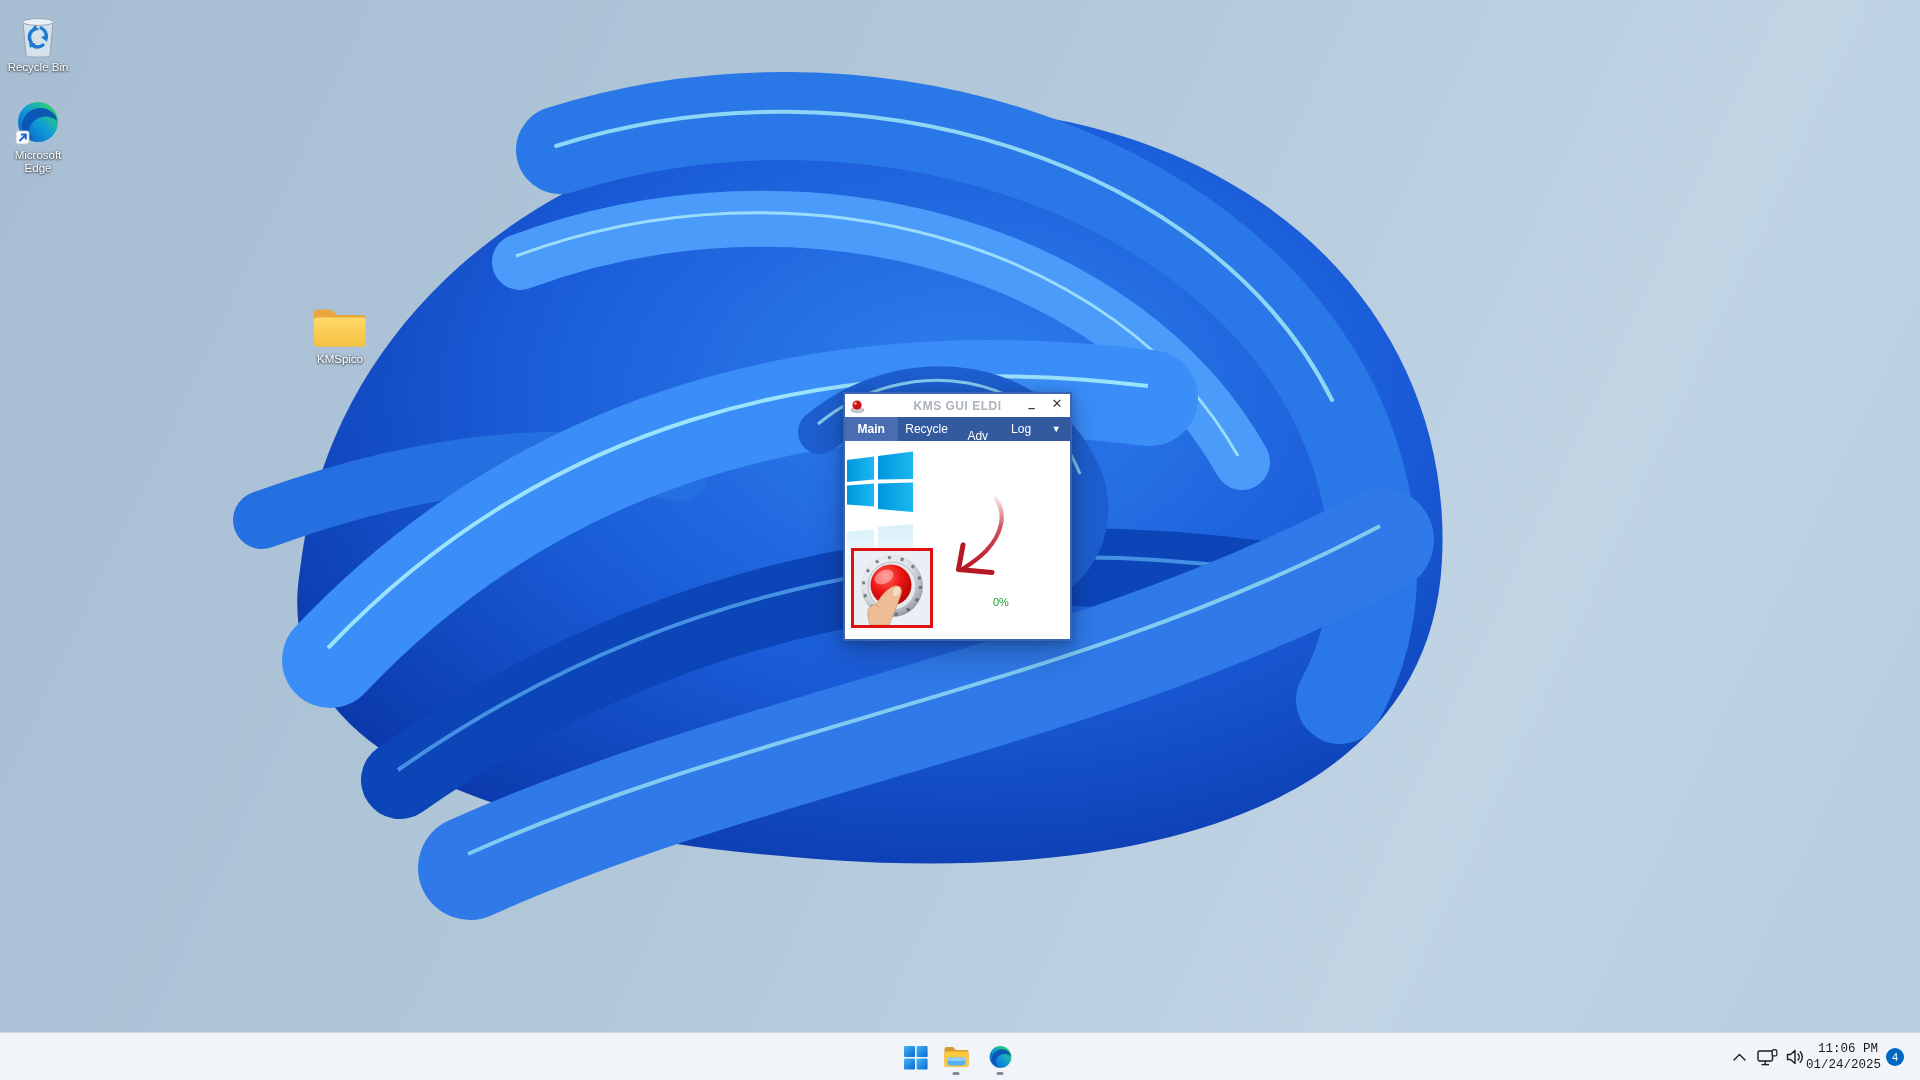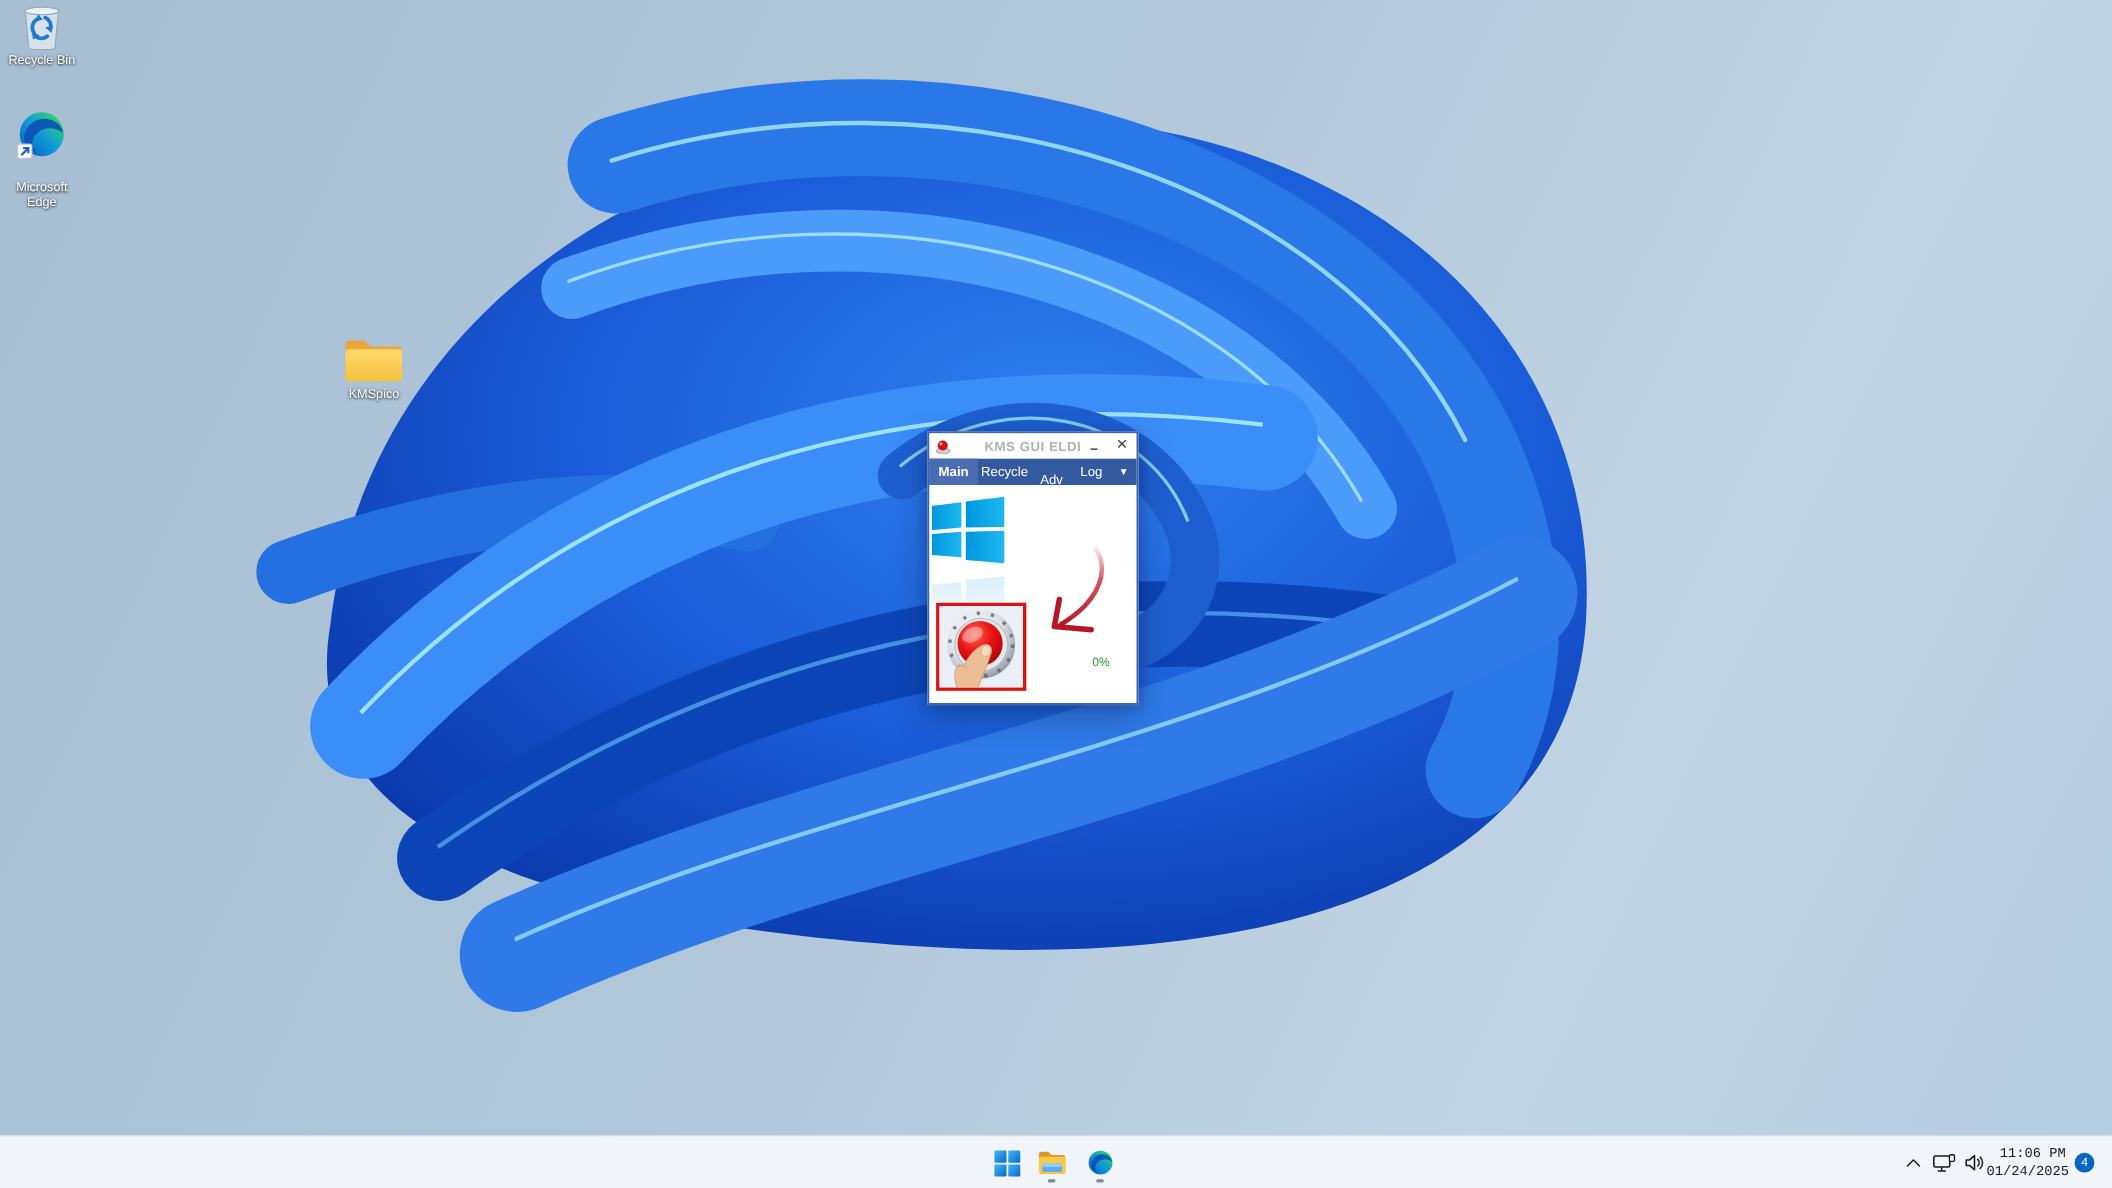--- a/index.html
+++ b/index.html
@@ -17,7 +17,7 @@
     margin-top:3px;font-size:11.5px;line-height:13px;color:#fff;text-align:center;
     text-shadow:0 1px 2px rgba(0,0,0,.65),0 0 3px rgba(0,0,0,.45);
   }
-  #icon-recycle{left:0px;top:0;}
+  #icon-recycle{left:0px;top:12px;}
   #icon-edge{left:0px;top:100px;gap:16px;}
   #icon-kmspico{left:302px;top:304px;justify-content:space-between;}
   

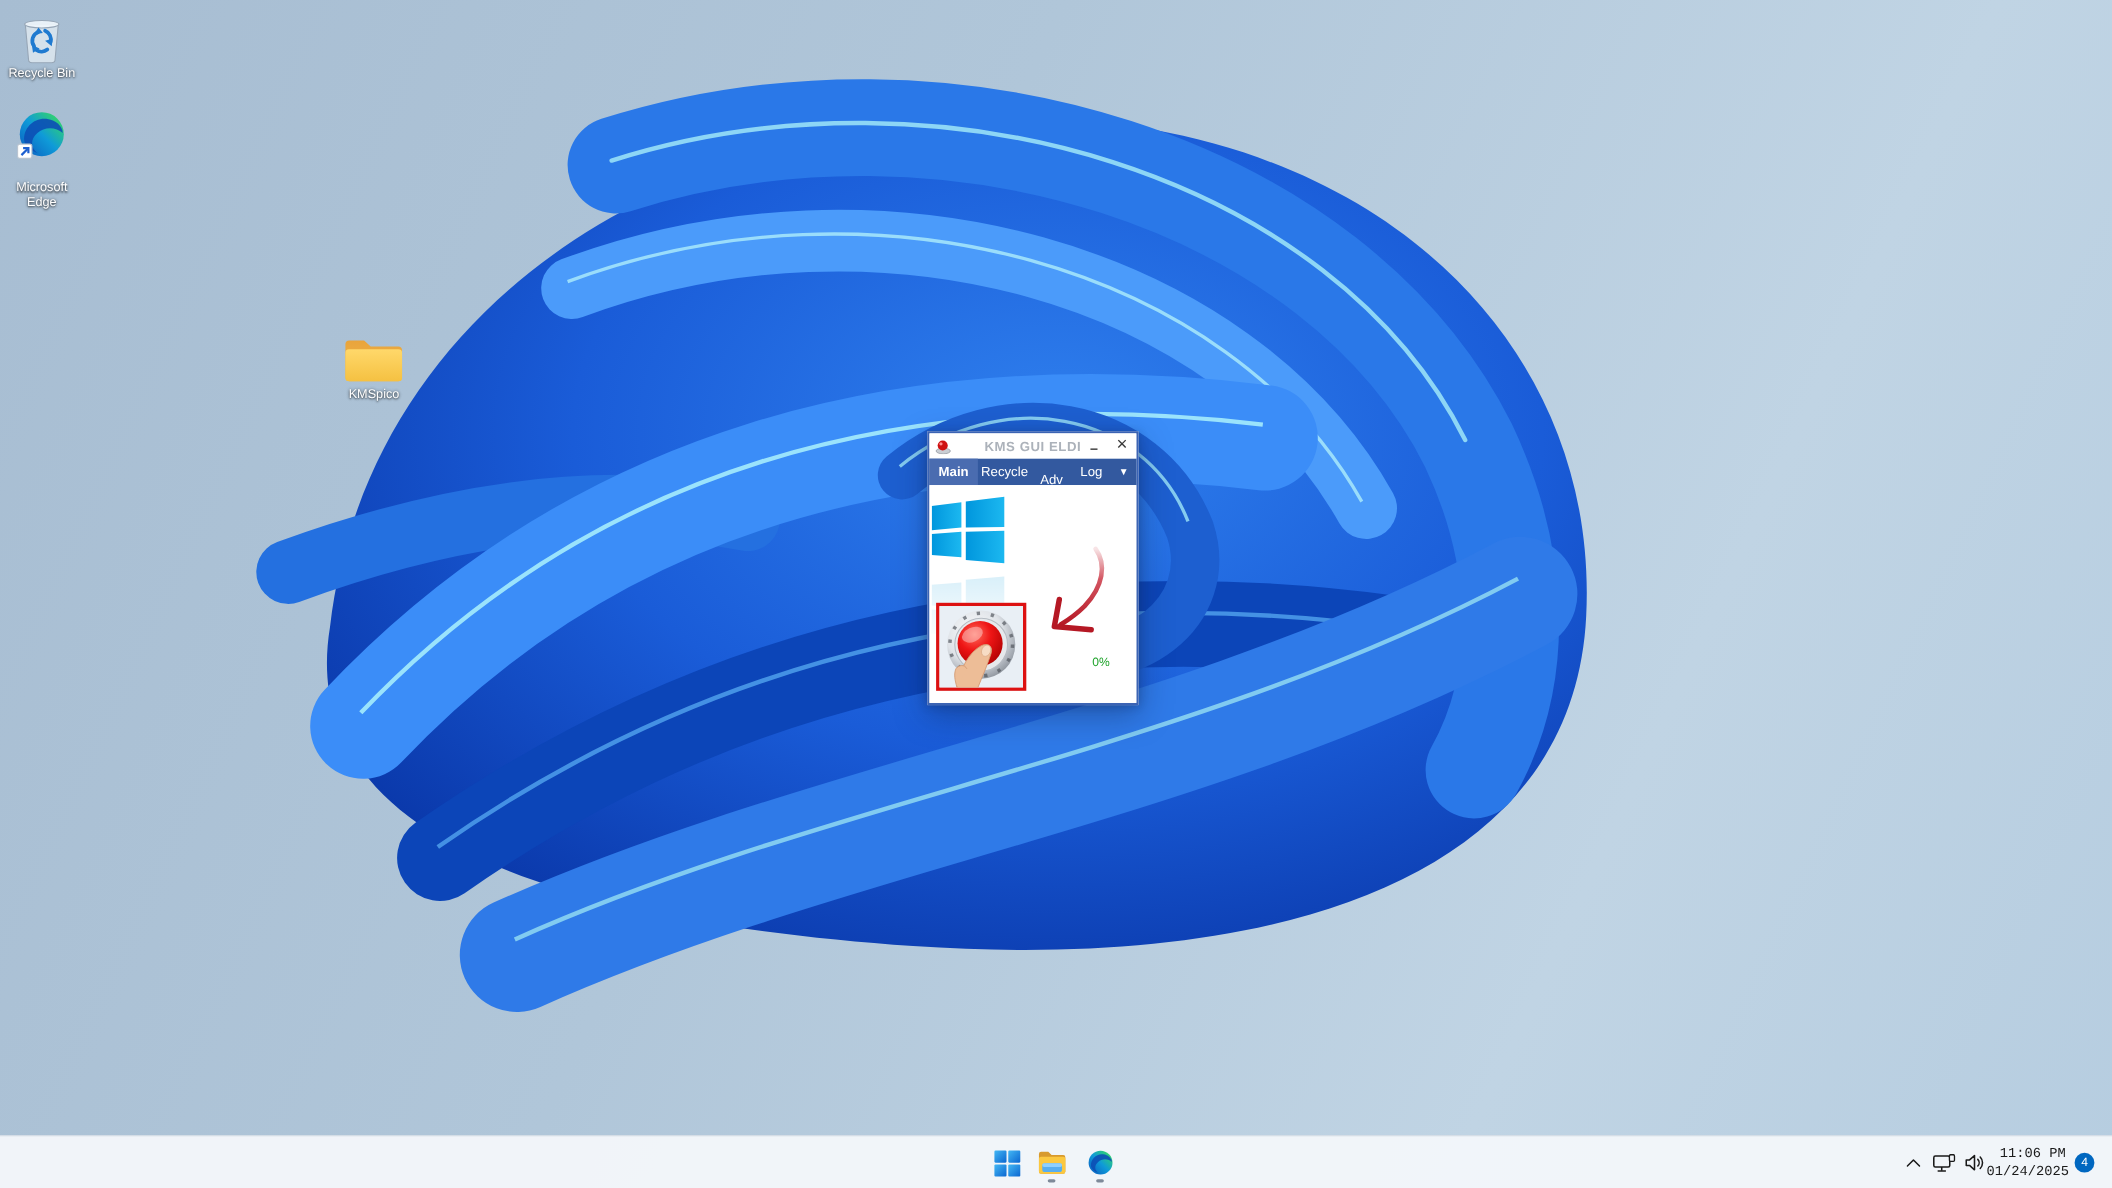--- a/index.html
+++ b/index.html
@@ -18,7 +18,7 @@
     text-shadow:0 1px 2px rgba(0,0,0,.65),0 0 3px rgba(0,0,0,.45);
   }
   #icon-recycle{left:0px;top:12px;}
-  #icon-edge{left:0px;top:100px;gap:16px;}
+  #icon-edge{left:0px;top:100px;}
   #icon-kmspico{left:302px;top:304px;justify-content:space-between;}
   
   .kms-window{

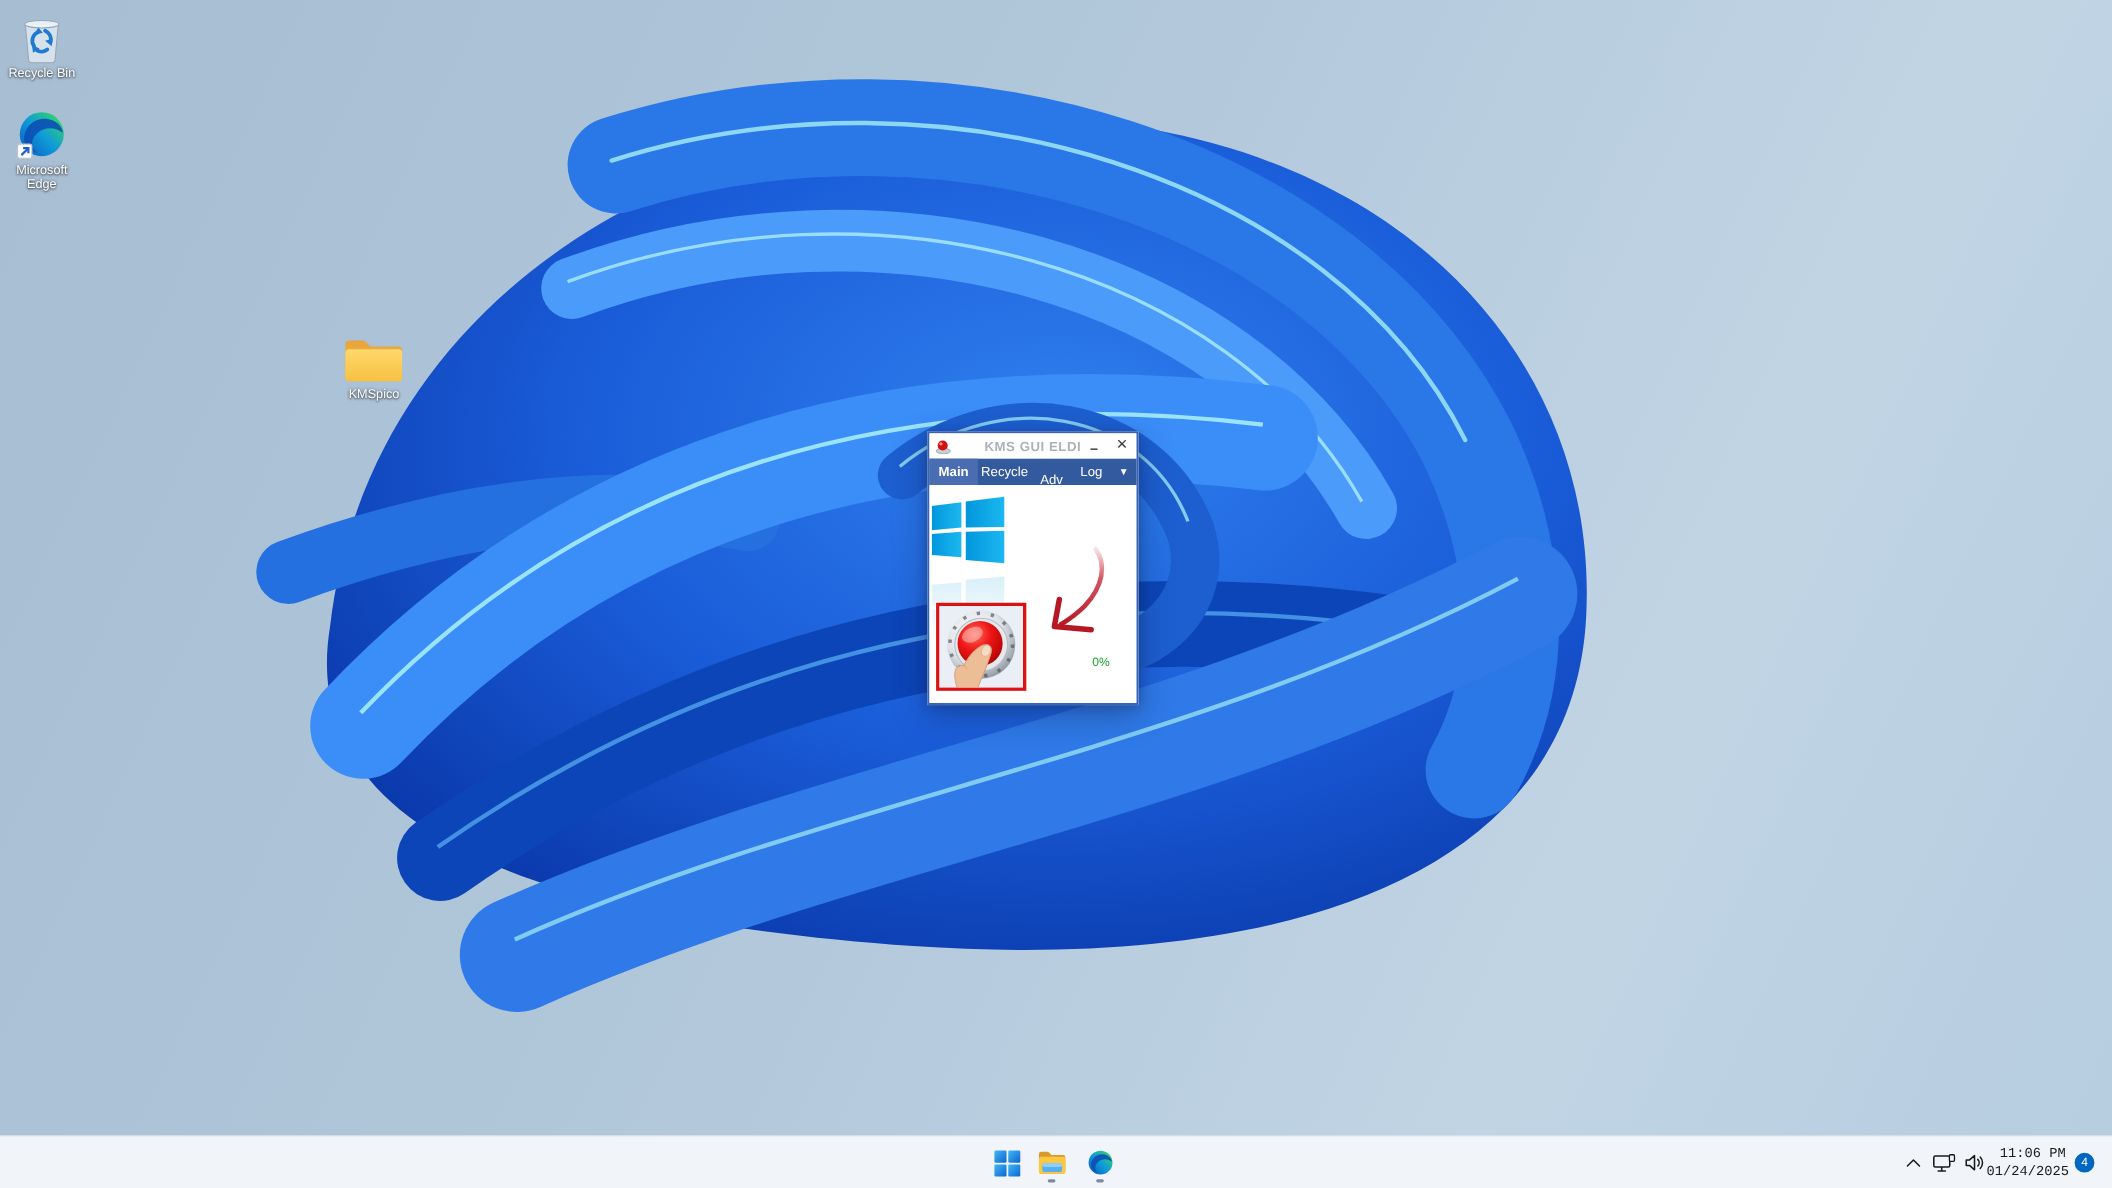--- a/index.html
+++ b/index.html
@@ -22,7 +22,7 @@
   #icon-kmspico{left:302px;top:304px;justify-content:space-between;}
   
   .kms-window{
-    position:absolute;left:843px;top:392px;width:192px;height:249px;
+    position:absolute;left:843px;top:392px;width:229px;height:249px;
     background:#fff;border:2px solid #3c64b4;box-sizing:border-box;
     box-shadow:0 10px 28px rgba(15,35,80,.40),0 2px 8px rgba(15,35,80,.30);
   }

